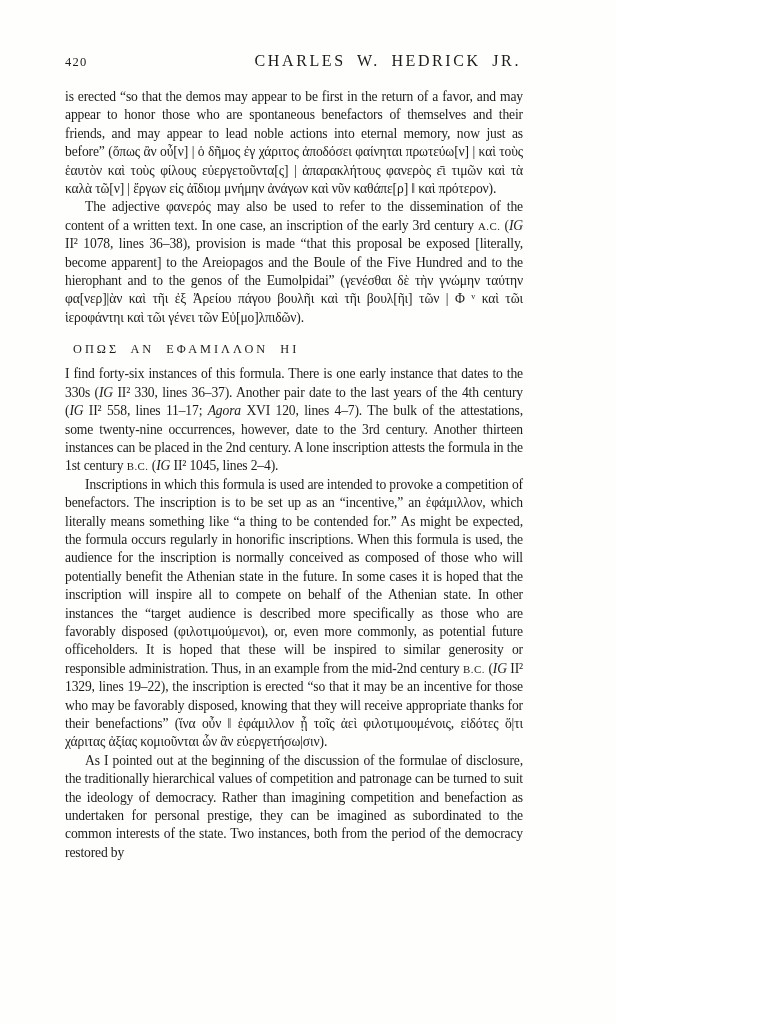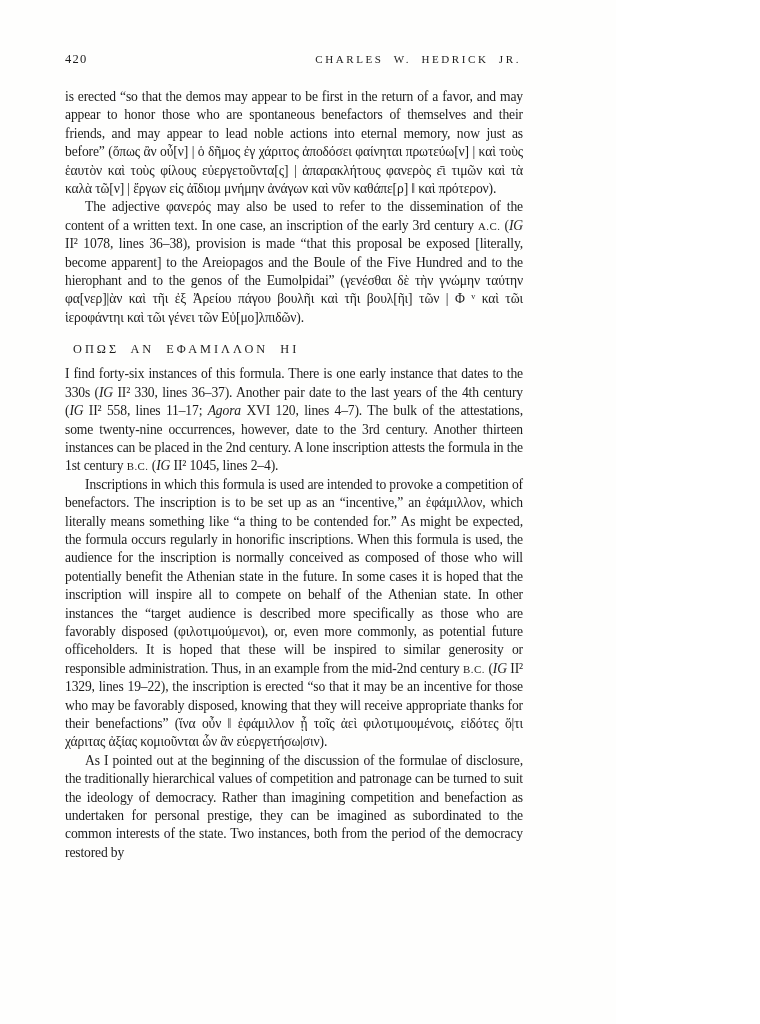--- a/index.html
+++ b/index.html
@@ -30,7 +30,7 @@
     letter-spacing: 1.2px;
   }
   .running-head {
-    font-size: 11px;
+    font-size: 16px;
     letter-spacing: 2.6px;
     word-spacing: 5px;
   }

